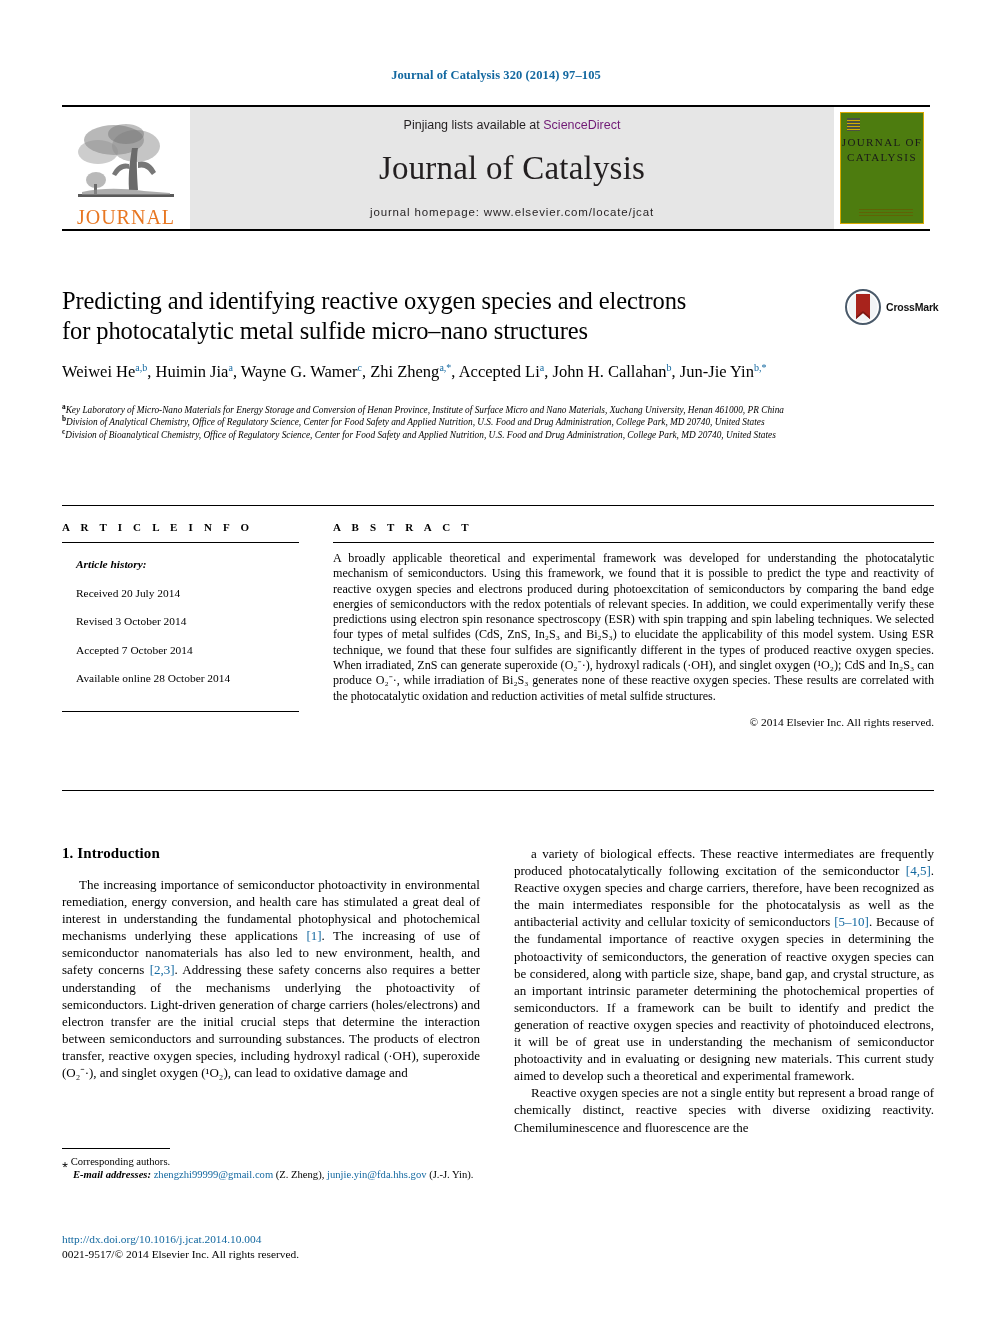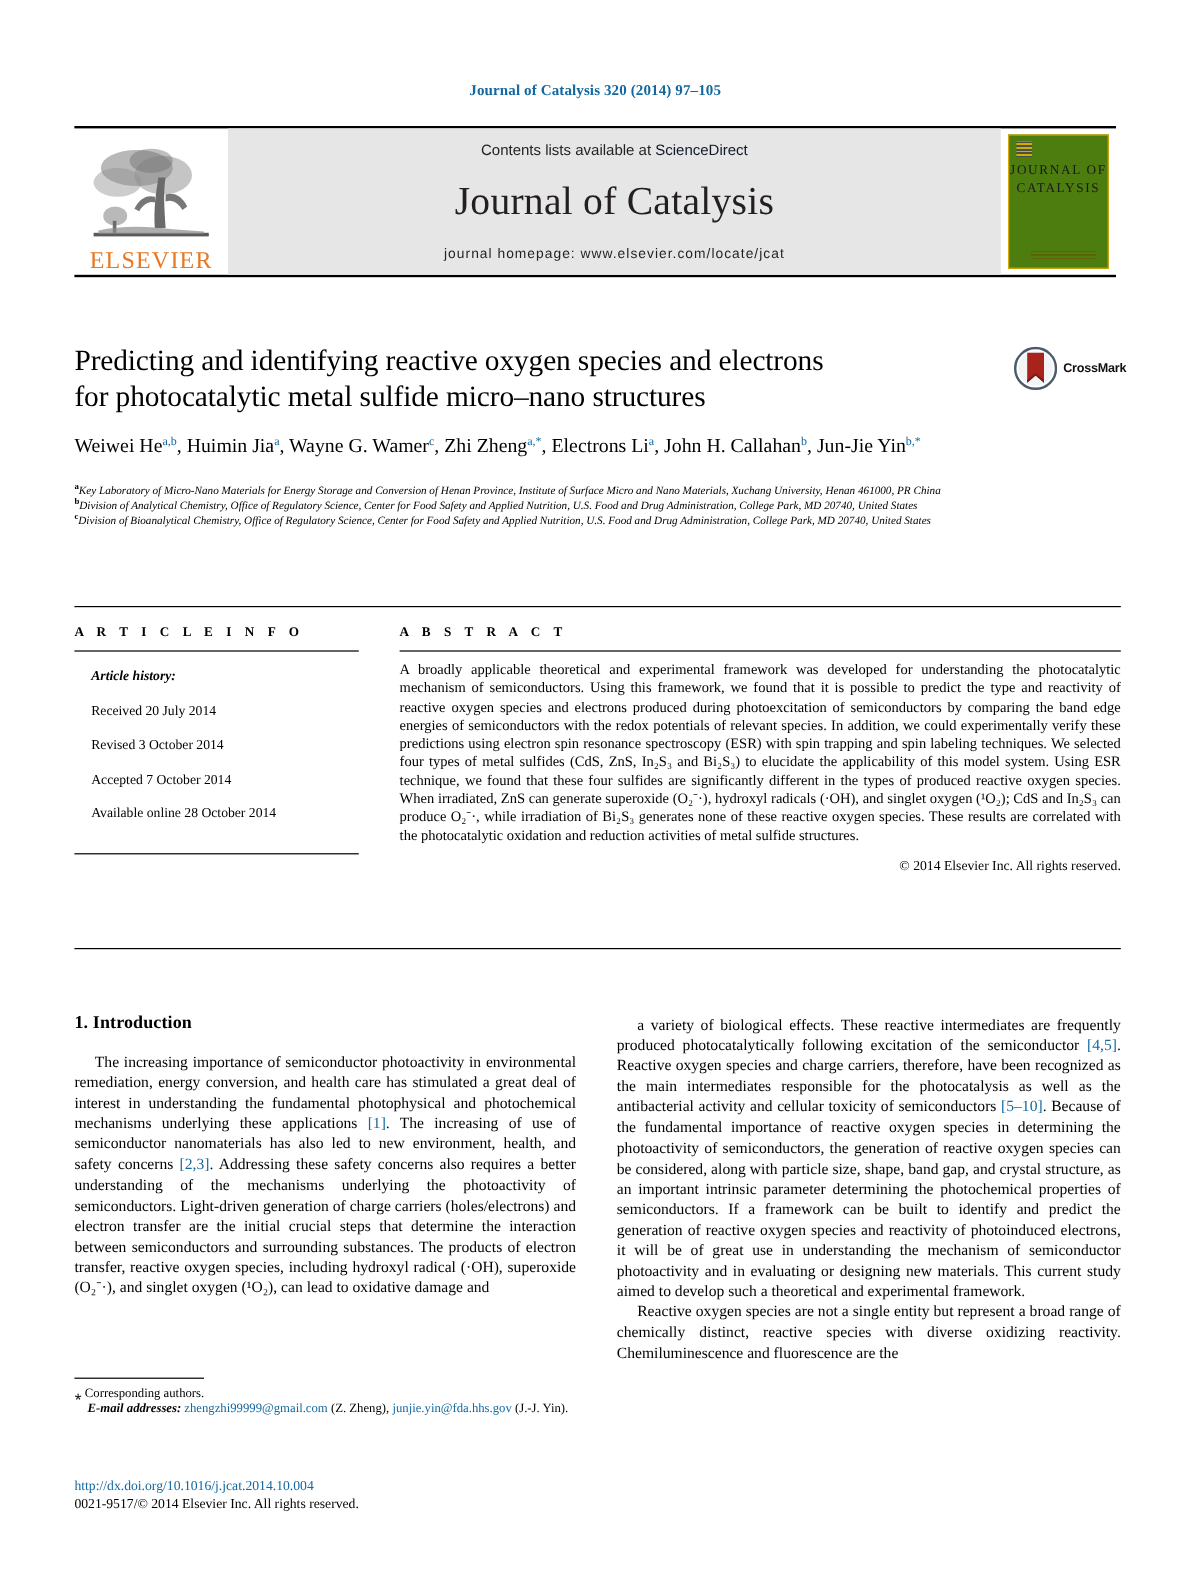--- a/index.html
+++ b/index.html
@@ -394,7 +394,7 @@
 
       <div class="sd-cell">
         <div class="contents-line">
-          <span>Contents lists available at </span><span class="sd-link">ScienceDirect</span>
+          <span>Pinjiang lists available at </span><span class="sd-link">ScienceDirect</span>
         </div>
         <div class="journal-name">Journal of Catalysis</div>
         <div class="homepage-line">journal homepage: www.elsevier.com/locate/jcat</div>

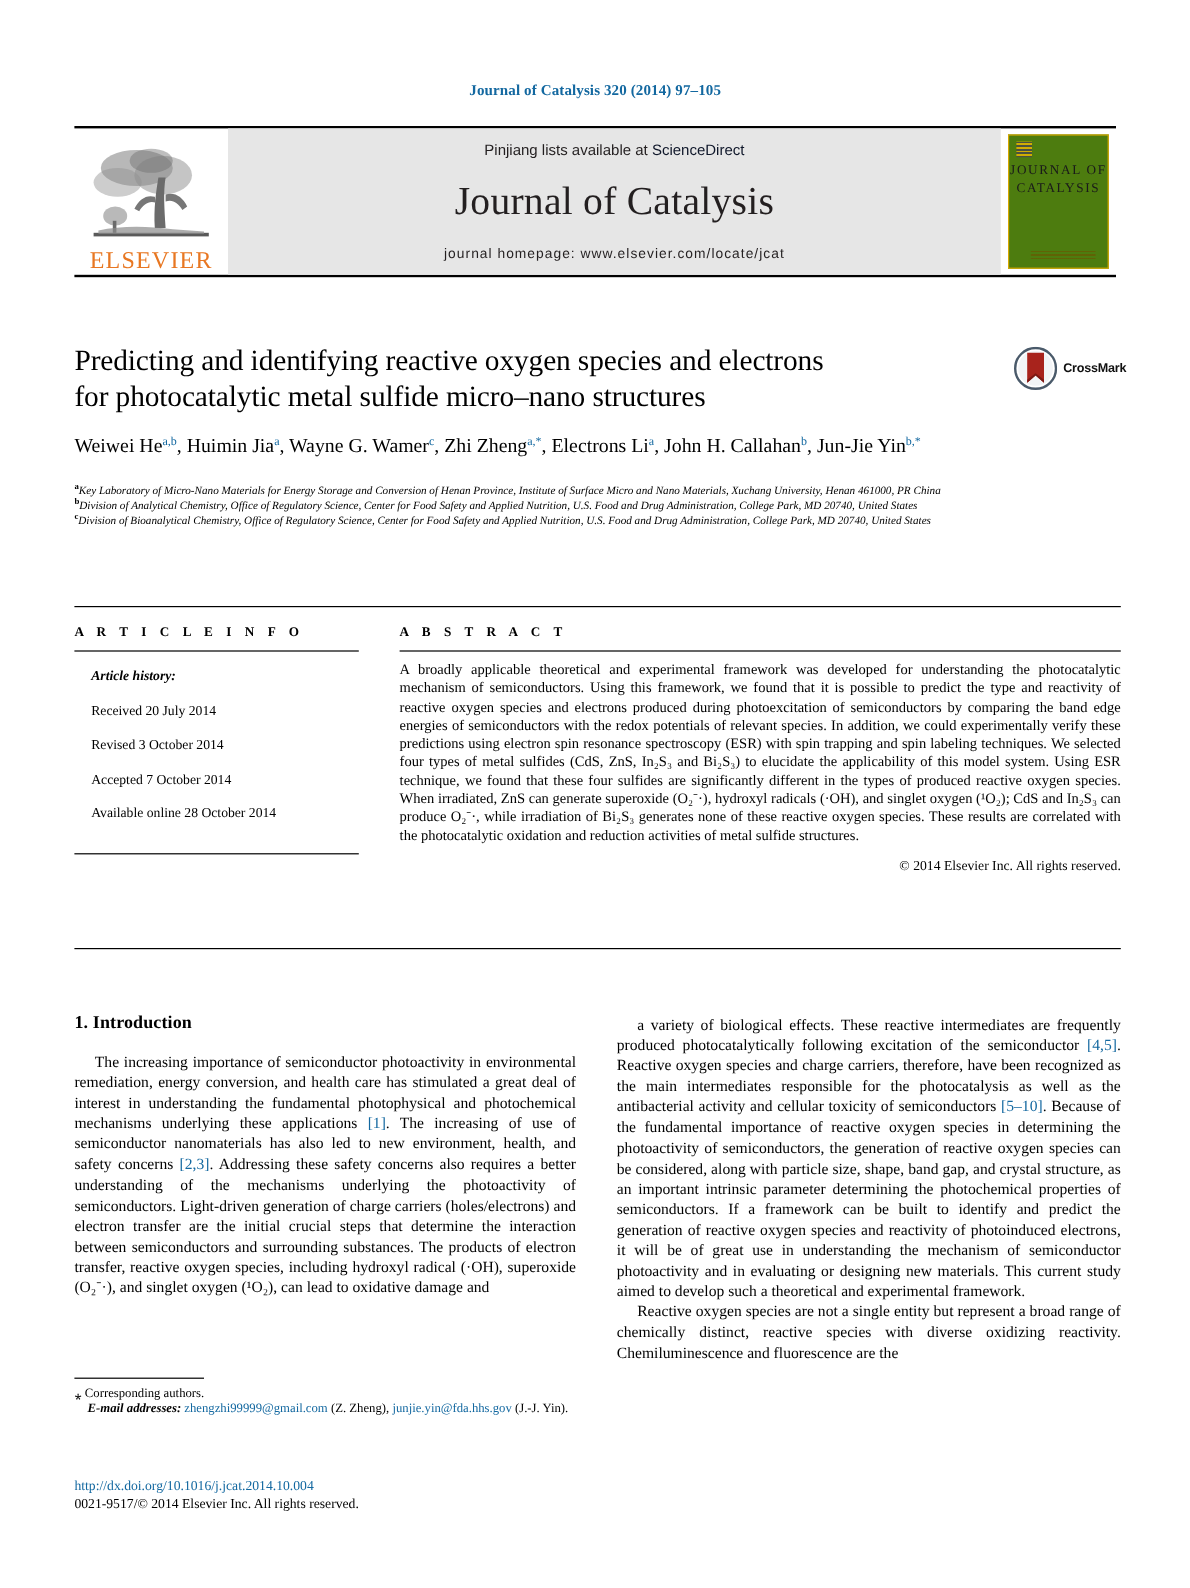--- a/index.html
+++ b/index.html
@@ -88,7 +88,7 @@
     color: #231f20;
   }
   .contents-line .sd-link {
-    color: #0f172a;
+    color: #701a75;
   }
   .journal-name {
     font-family: "Liberation Serif", serif;

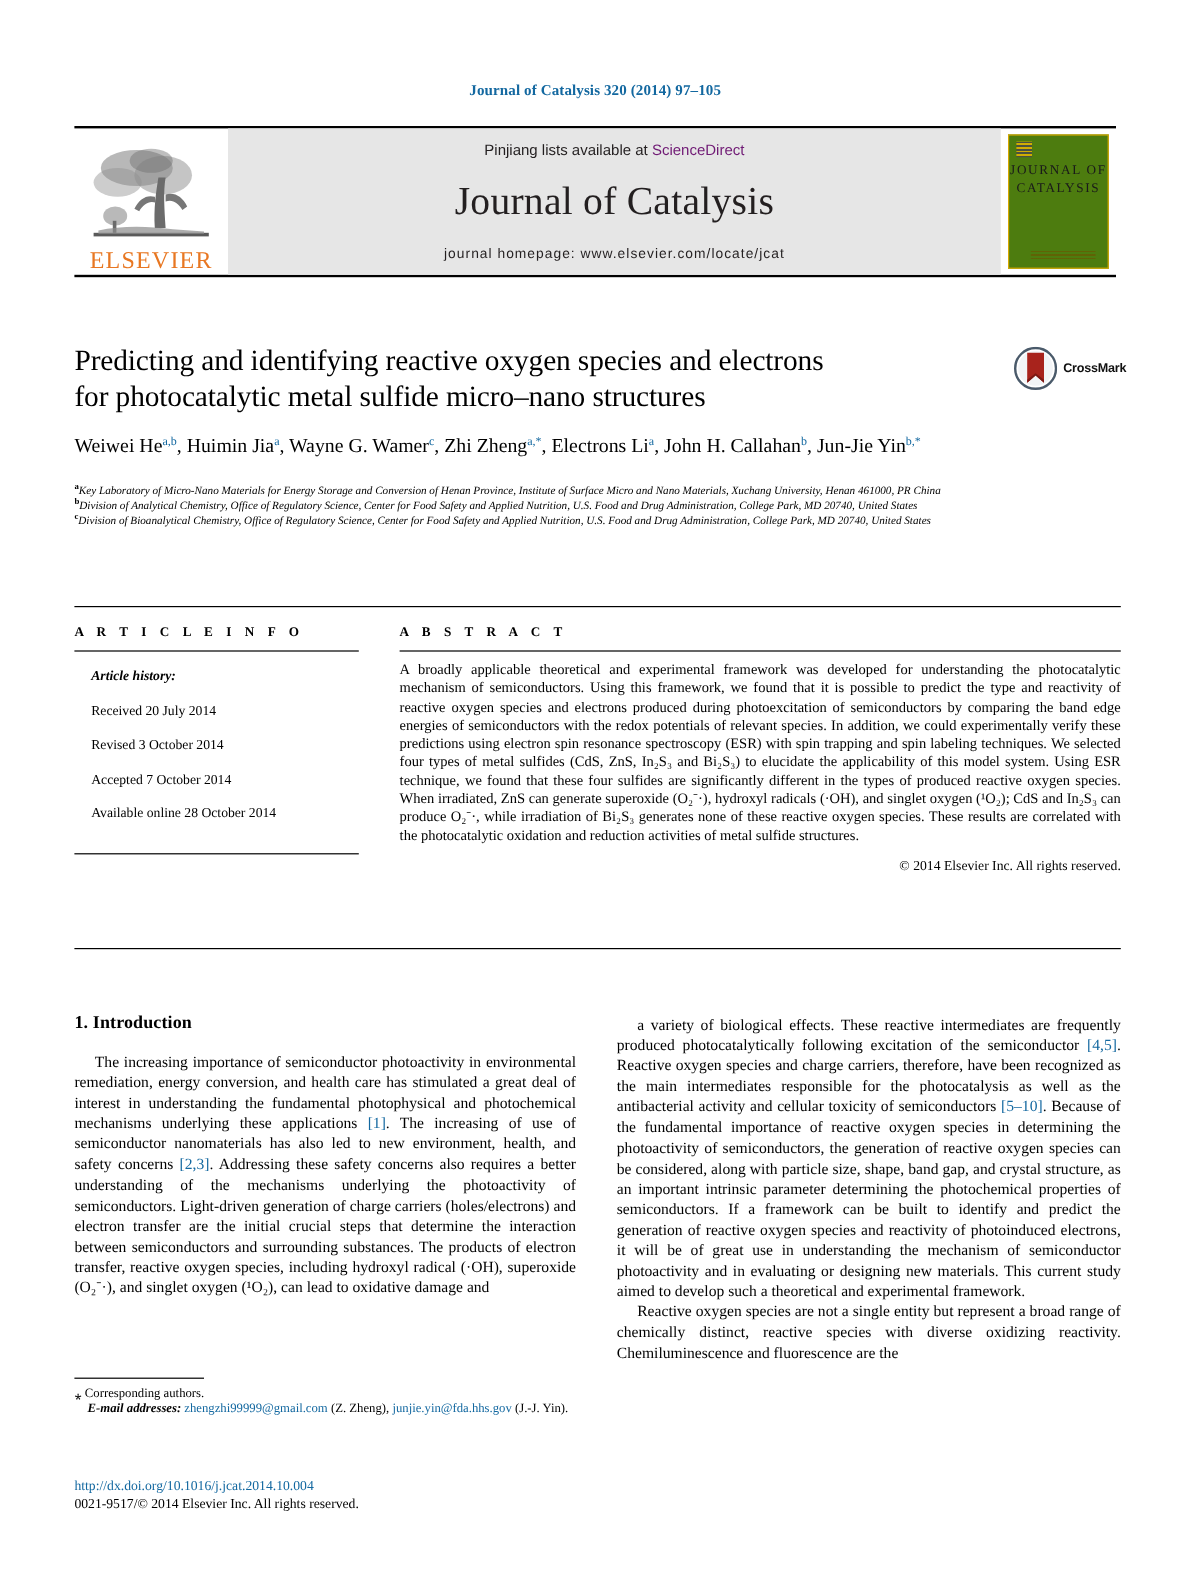--- a/index.html
+++ b/index.html
@@ -389,7 +389,7 @@
             <path d="M8 74 C26 70 48 70 70 73 L96 75 L96 77 L8 77 Z" fill="#8a8a8a" opacity=".7"></path>
           </g>
         </svg>
-        <div class="elsevier-word">ELSEVIER</div>
+        <div class="elsevier-word">JOURNAL</div>
       </div>
 
       <div class="sd-cell">

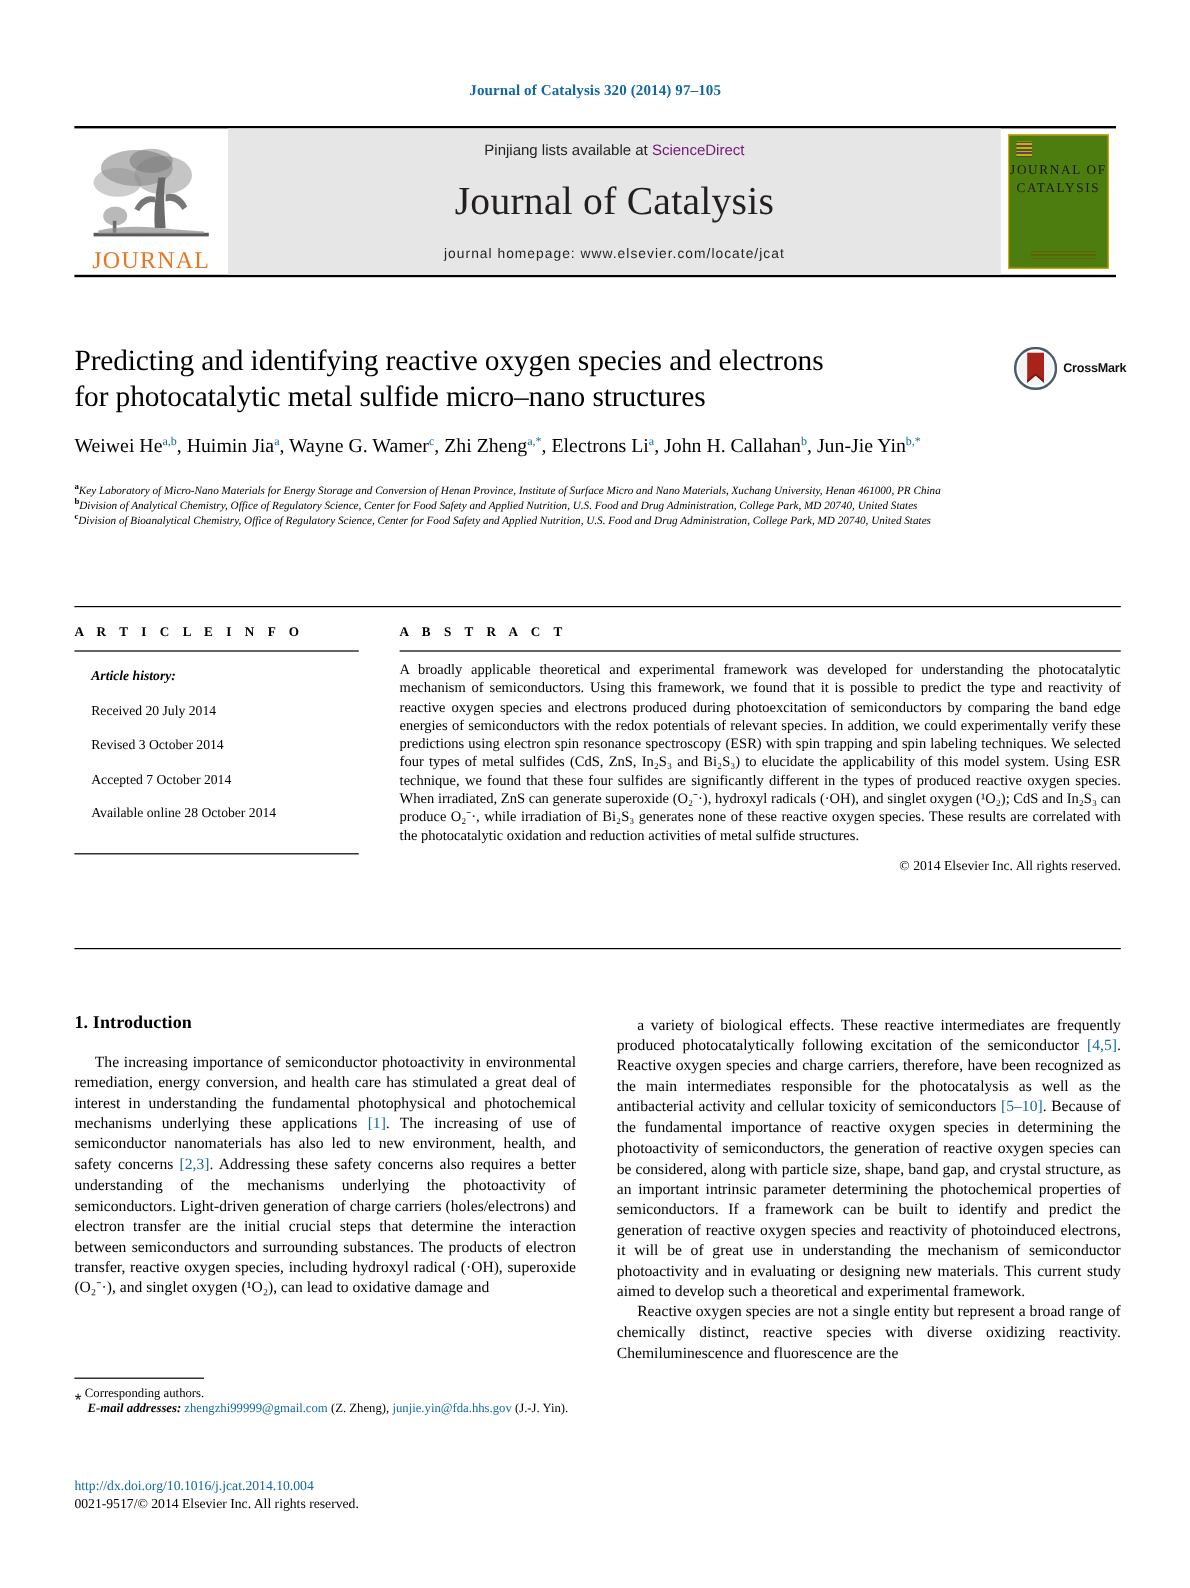--- a/index.html
+++ b/index.html
@@ -420,7 +420,7 @@
       <span>Predicting and identifying reactive oxygen species and electrons</span><br>
       <span>for photocatalytic metal sulfide micro–nano structures</span>
     </h1>
-    <div class="authors"><span>Weiwei He</span><sup>a,b</sup>, <span>Huimin Jia</span><sup>a</sup>, <span>Wayne G. Wamer</span><sup>c</sup>, <span>Zhi Zheng</span><sup>a,*</sup>, <span>Electrons Li</span><sup>a</sup>, <span>John H. Callahan</span><sup>b</sup>, <span>Jun-Jie Yin</span><sup>b,*</sup></div>
+    <div class="authors"><span>Weiwei He</span><sup>a,b</sup>, <span>Huimin Jia</span><sup>a</sup>, <span>Wayne G. Wamer</span><sup>c</sup>, <span>Zhi Zheng</span><sup>a,*</sup>, <span>Accepted Li</span><sup>a</sup>, <span>John H. Callahan</span><sup>b</sup>, <span>Jun-Jie Yin</span><sup>b,*</sup></div>
   </div>
 
   <div class="crossmark">

